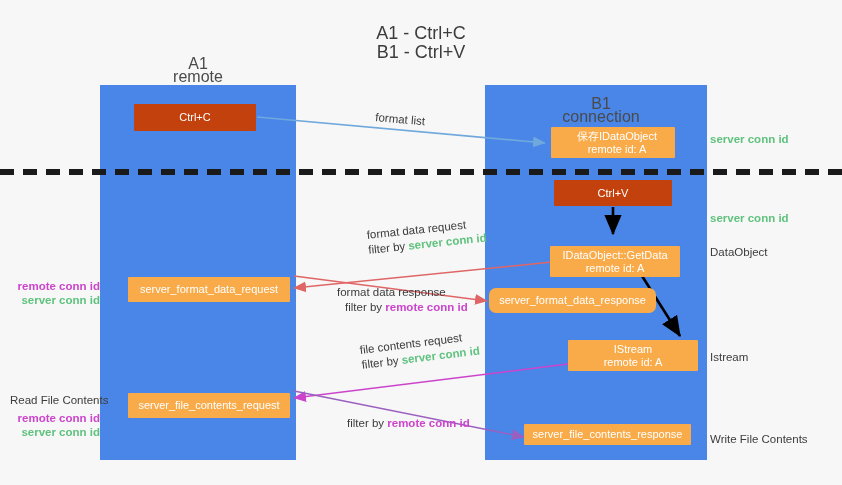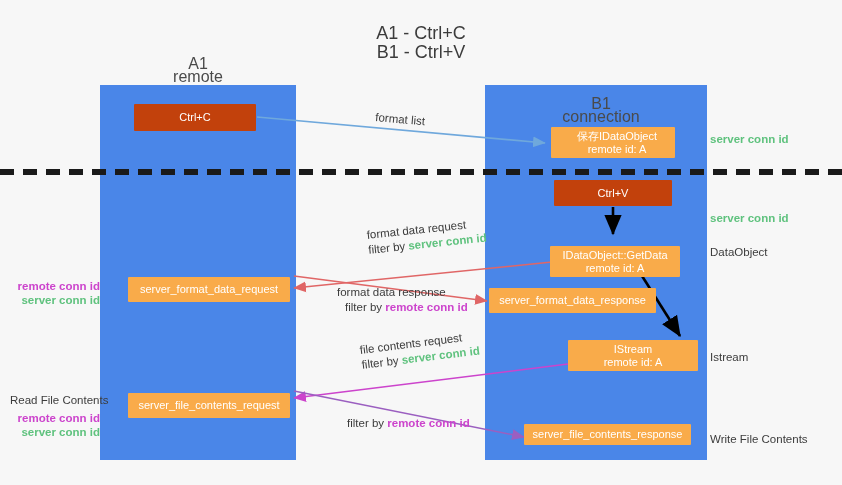--- a/index.html
+++ b/index.html
@@ -156,7 +156,7 @@
 
   <div class="box orange" style="left:128px; top:277px; width:162px; height:25px;">server_format_data_request</div>
 
-  <div class="box orange" style="left:489px; top:288px; width:167px; height:25px;">server_format_data_response</div>
+  <div class="box orange" style="left:489px; top:288px; width:167px; height:25px;border-radius:7px;">server_format_data_response</div>
 
   <div class="box orange" style="left:568px; top:340px; width:130px; height:31px;">IStream
 remote id: A</div>

